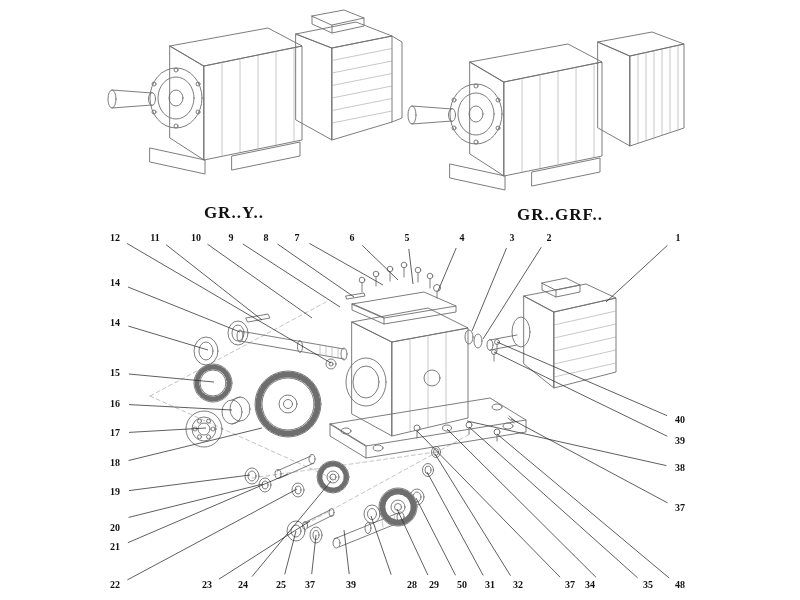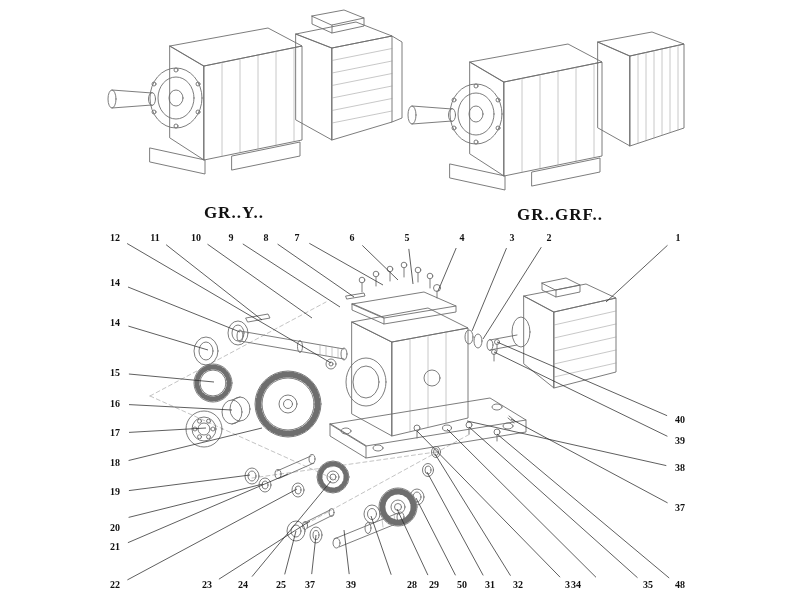--- a/index.html
+++ b/index.html
@@ -447,7 +447,7 @@
       <span class="callout" style="left: 490px; top: 585px;">31</span>
       <span class="callout" style="left: 518px; top: 585px;">32</span>
       <span class="callout" style="left: 570px; top: 585px;">37</span>
-      <span class="callout" style="left: 576px; top: 585px;">34</span>
+      <span class="callout" style="left: 590px; top: 585px;">34</span>
       <span class="callout" style="left: 648px; top: 585px;">35</span>
       <span class="callout" style="left: 680px; top: 585px;">48</span>
       <span class="callout" style="left: 680px; top: 508px;">37</span>

